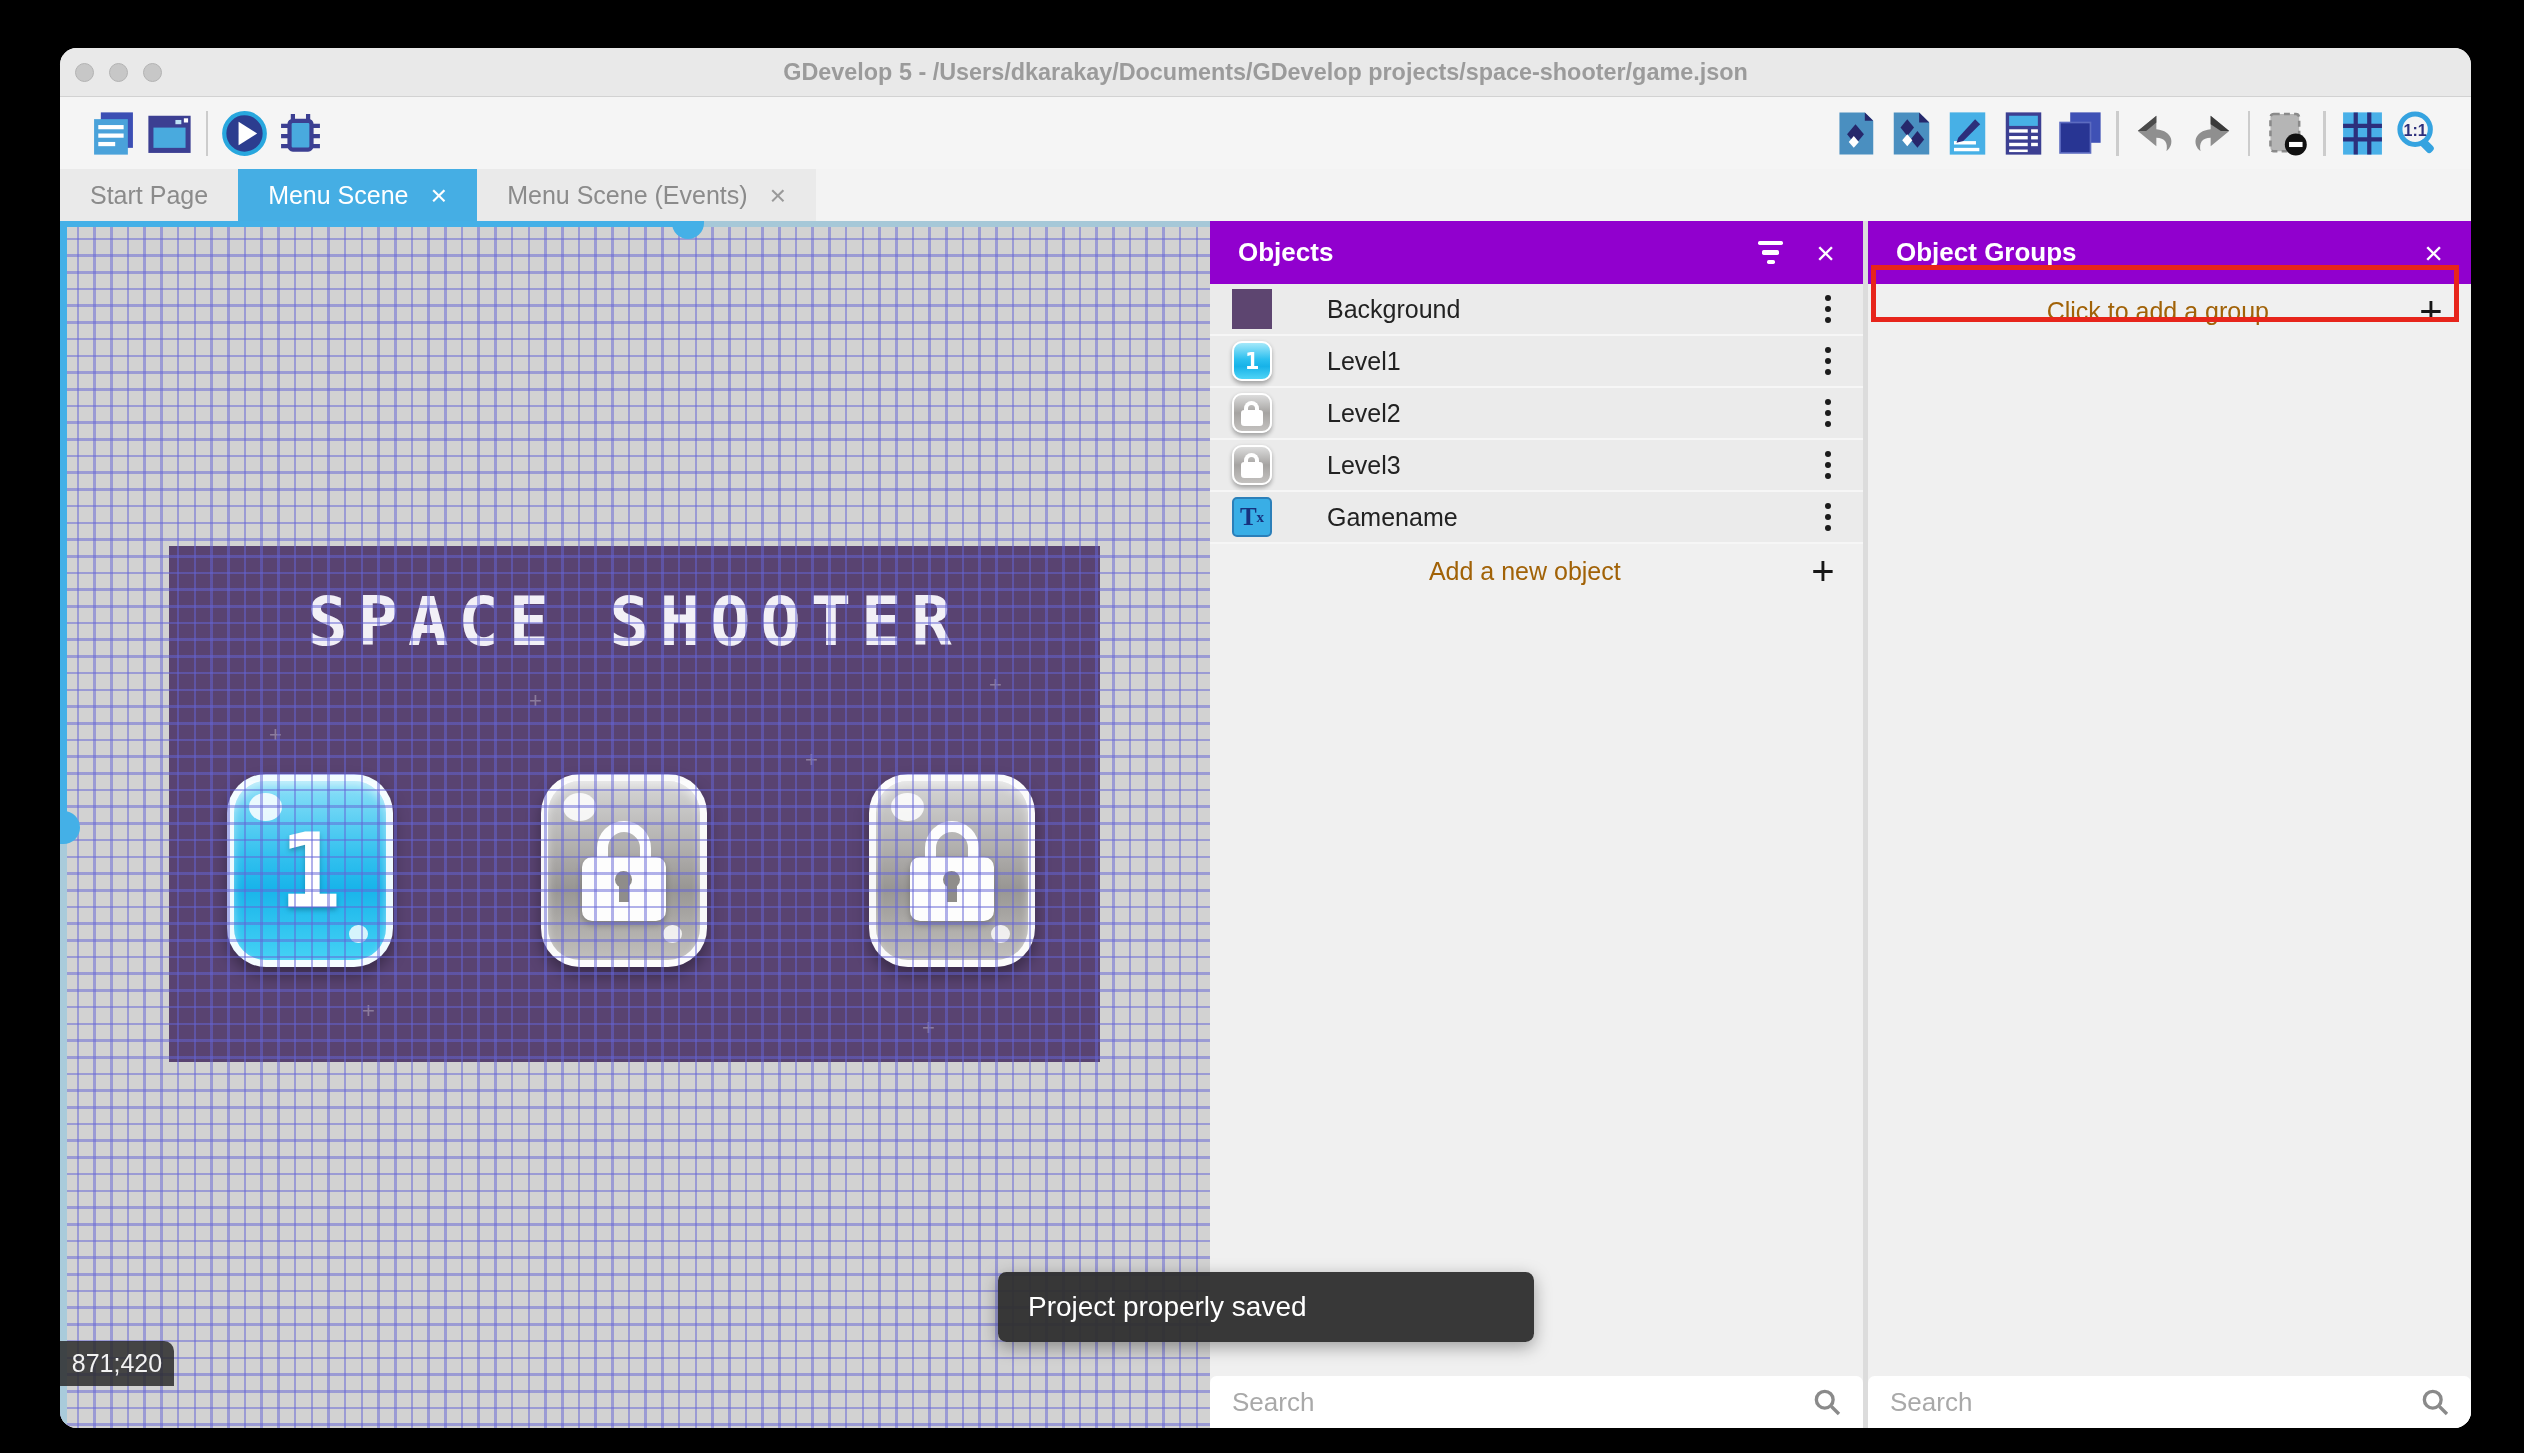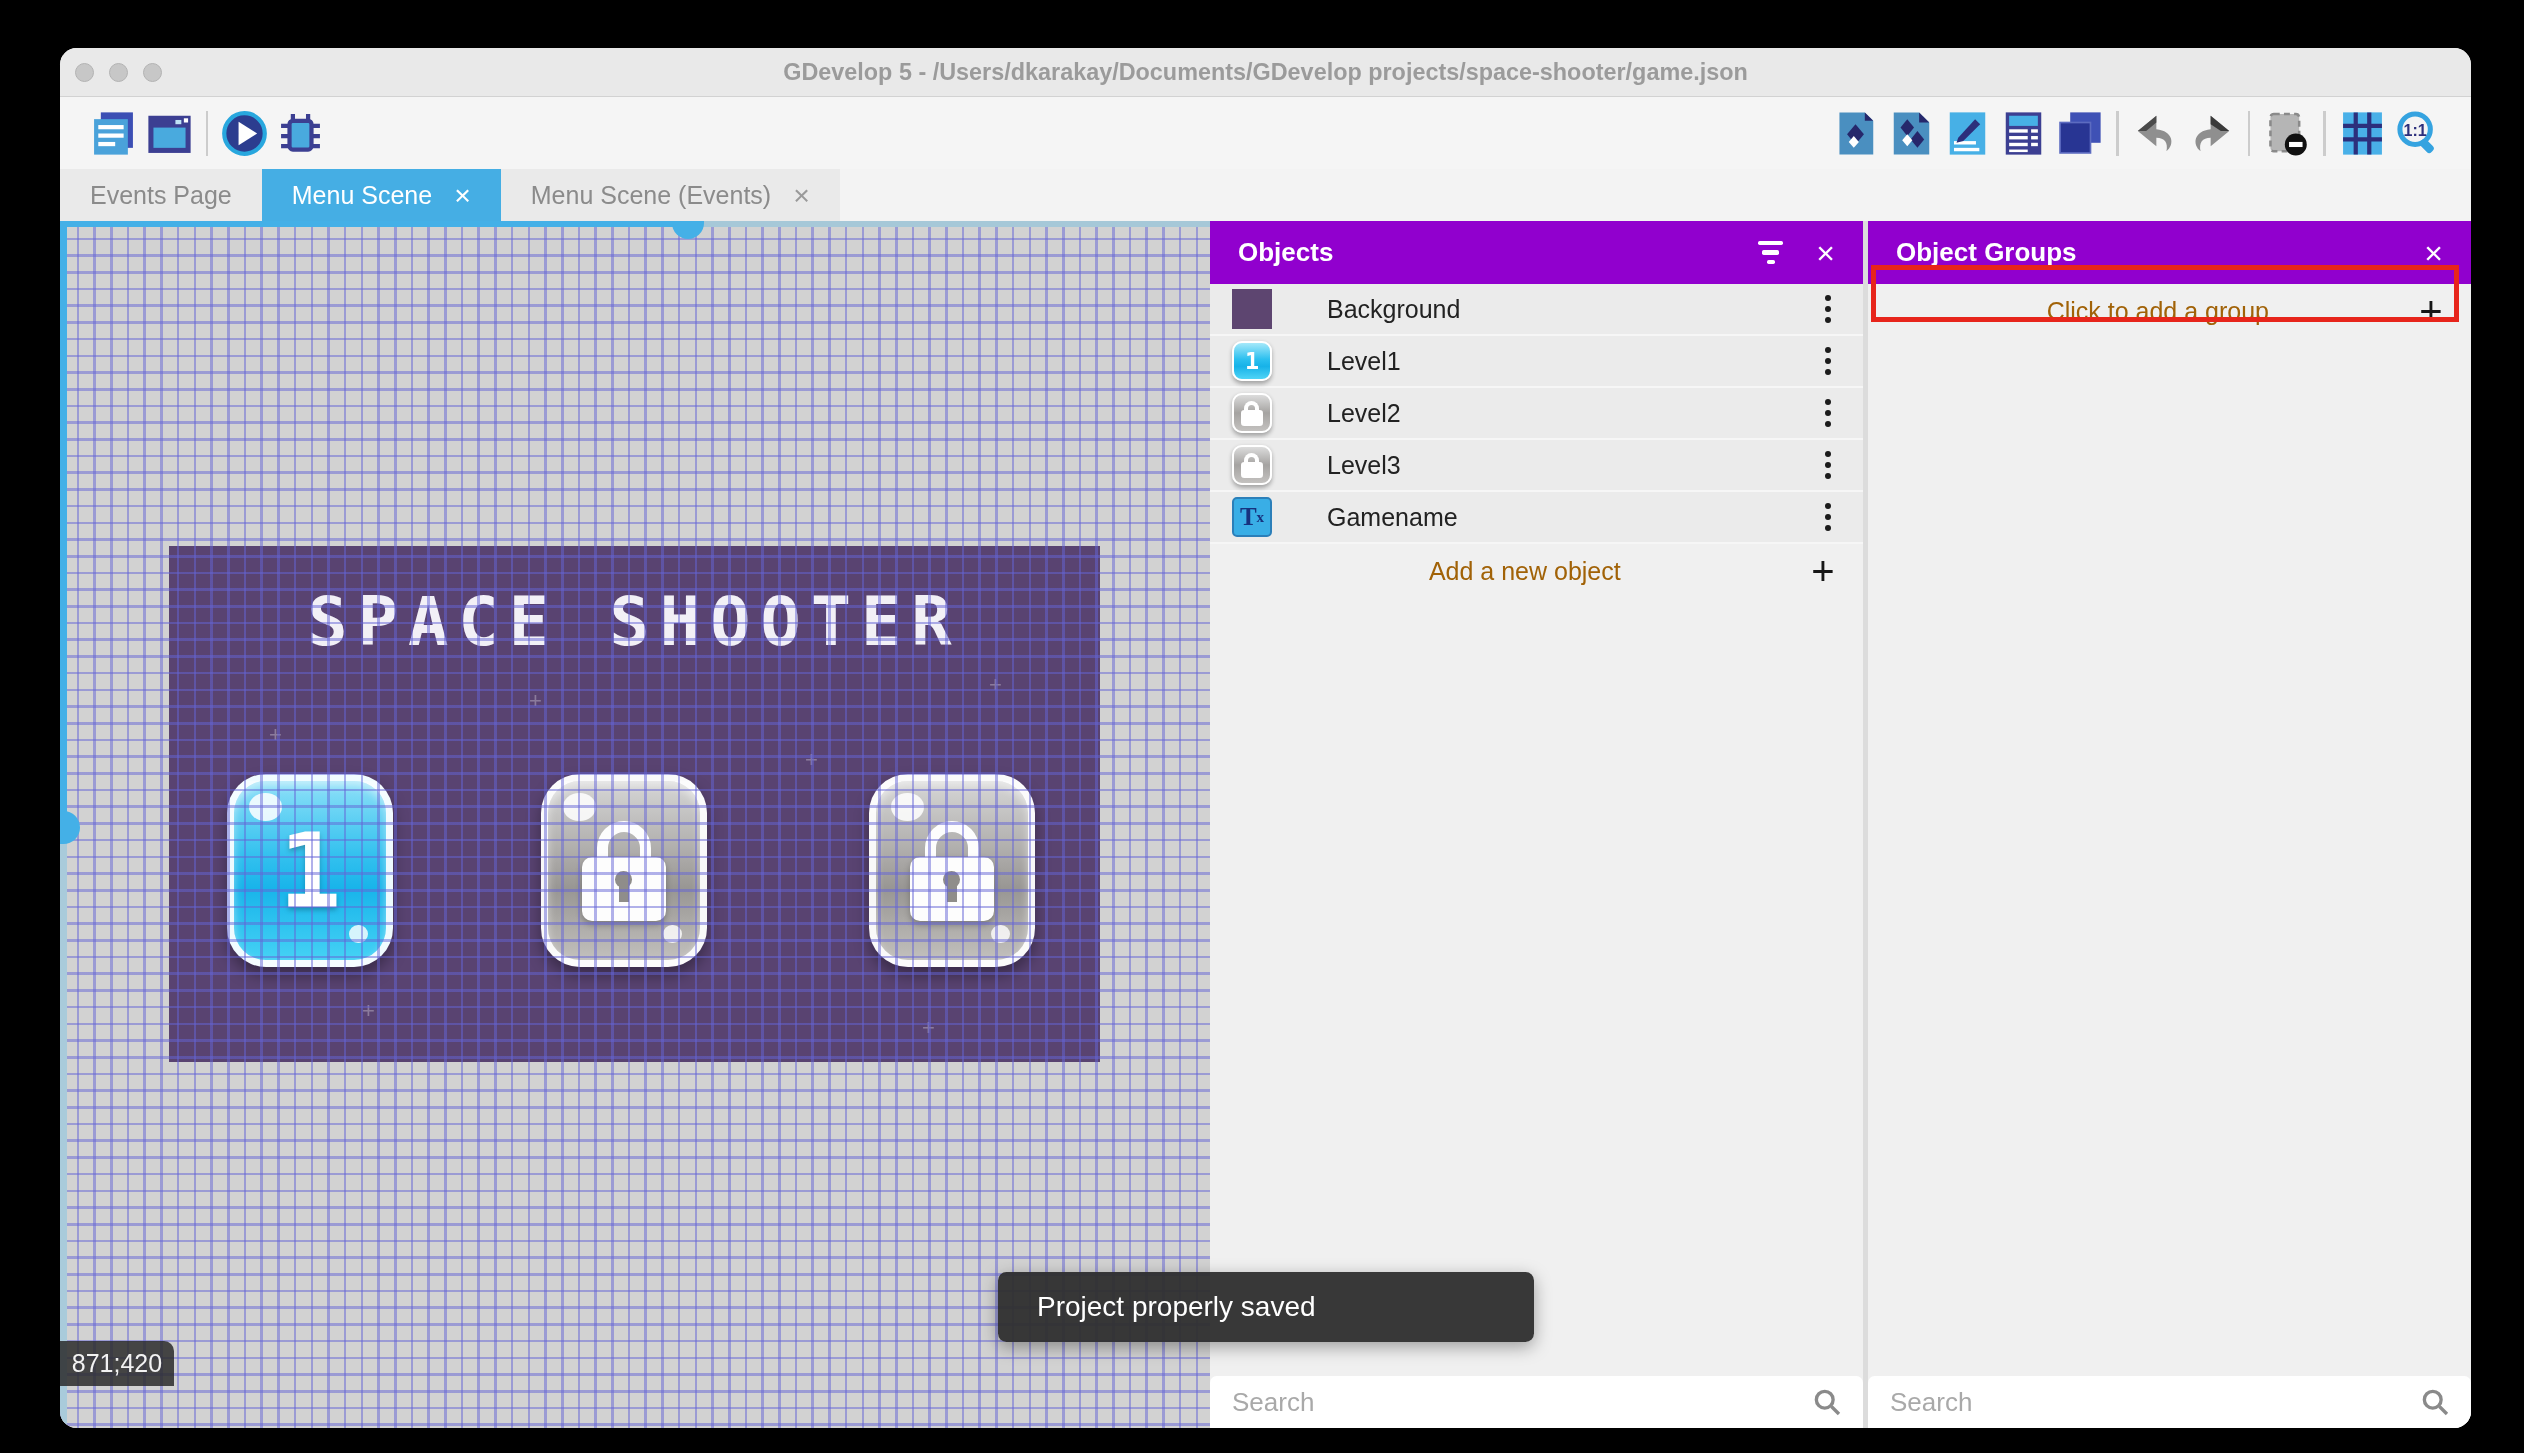--- a/index.html
+++ b/index.html
@@ -287,7 +287,7 @@
 
   <div class="tabbar">
     <div class="tab">
-      <span>Events Page</span>
+      <span>Start Page</span>
     </div>
     <div class="tab active">
       <span>Menu Scene</span>

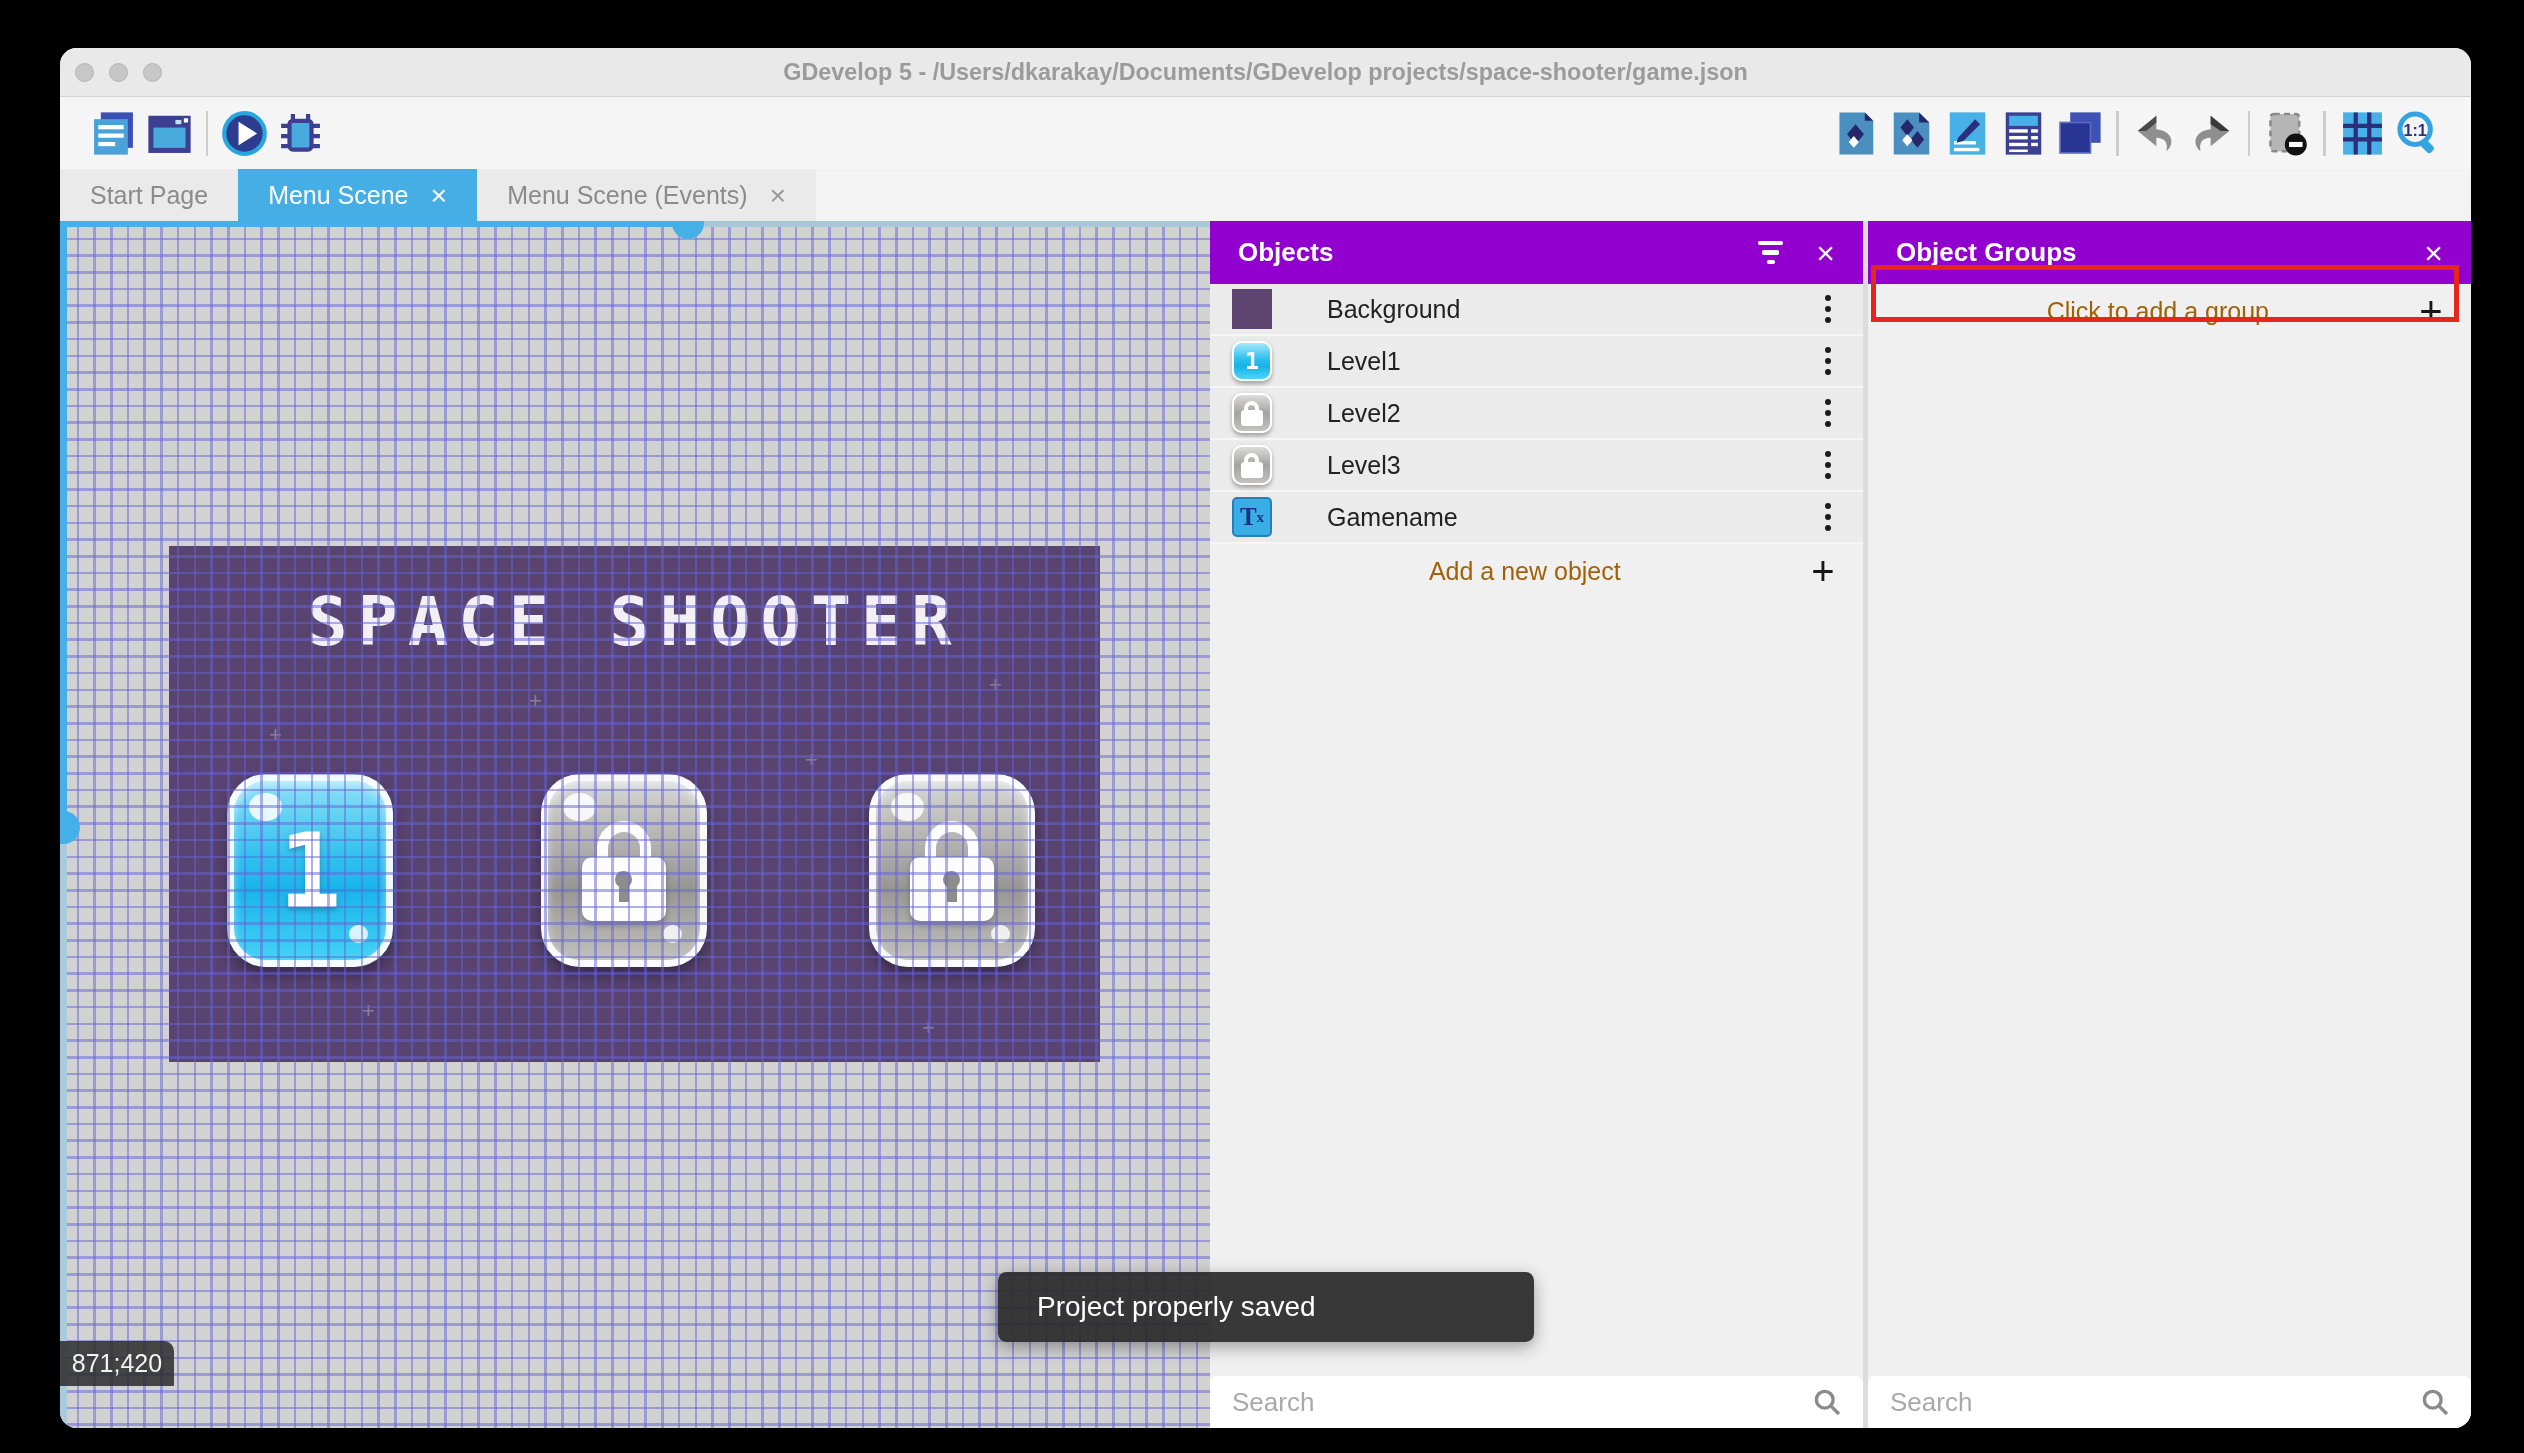--- a/index.html
+++ b/index.html
@@ -85,7 +85,7 @@
 
   .toast { position:absolute; left:938px; top:1051px; width:536px; height:70px; z-index:40;
     background:rgba(48,48,48,0.96); border-radius:8.4px; display:flex; align-items:center;
-    padding-left:39px; color:#ffffff; font-size:28px; box-shadow:0 5px 16.7px rgba(0,0,0,0.35); }
+    padding-left:30px; color:#ffffff; font-size:28px; box-shadow:0 5px 16.7px rgba(0,0,0,0.35); }
 
   
   .panel { position:relative; background:#f0f0f0; height:100%; }

